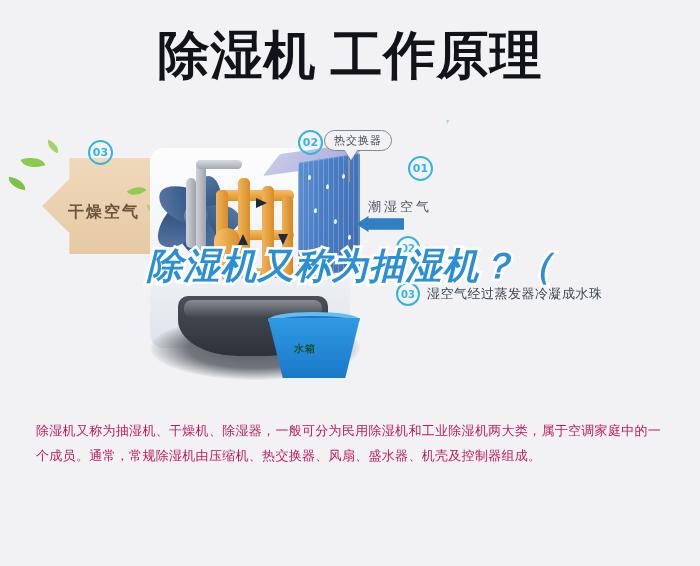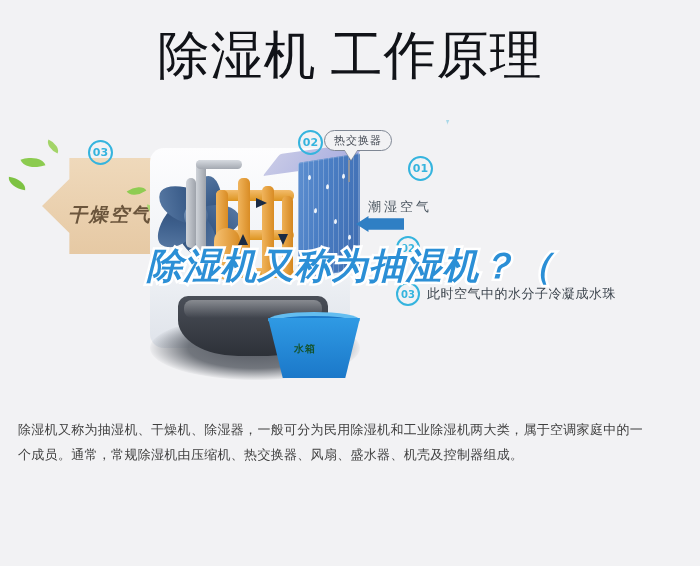--- a/index.html
+++ b/index.html
@@ -21,7 +21,7 @@
   .title{
     display:inline-block;
     font-size:52px;
-    font-weight:normal;
+    font-weight:bold;
     color:#111318;
     letter-spacing:1px;
     line-height:1.05;

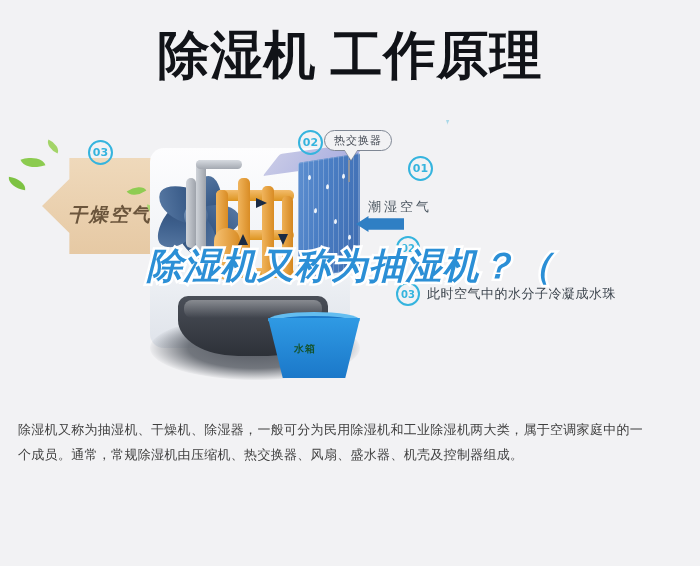--- a/index.html
+++ b/index.html
@@ -96,7 +96,7 @@
   }
   .dry-label{
     position:absolute;left:68px;top:82px;
-    font-size:19px;color:#6b553c;letter-spacing:2px;font-weight:bold;font-style:italic;
+    font-size:16px;color:#6b553c;letter-spacing:2px;font-weight:bold;
   }
 
   

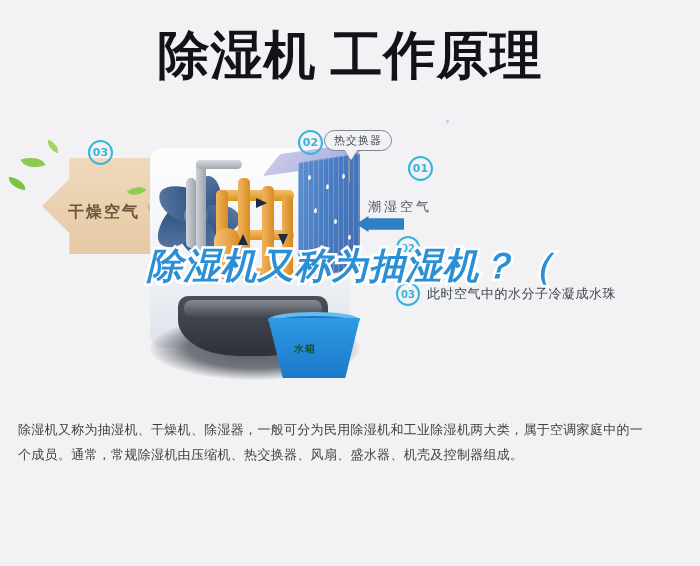--- a/index.html
+++ b/index.html
@@ -377,7 +377,7 @@
       </div>
       <div class="step">
         <div class="sbadge">03</div>
-        <div class="stext">此时空气中的水分子冷凝成水珠</div>
+        <div class="stext">湿空气经过蒸发器冷凝成水珠</div>
       </div>
     </div>
 

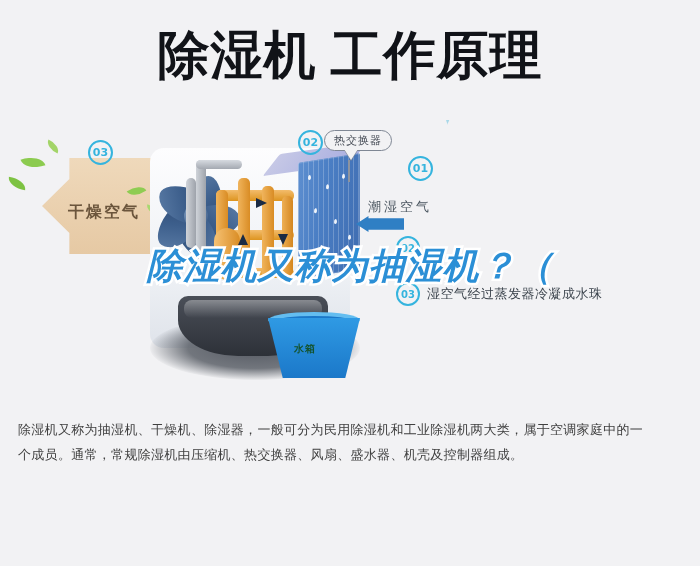--- a/index.html
+++ b/index.html
@@ -276,12 +276,12 @@
 
   
   .copy{
-    position:absolute;left:18px;top:418px;width:634px;
+    position:absolute;left:36px;top:418px;width:634px;
     font-size:13px;
-    color:#404040;
+    color:#be185d;
     line-height:1.95;
     letter-spacing:.3px;
-    font-family:Liberation Mono, monospace;
+    font-family:Liberation Sans, sans-serif;
   }
   .copy p{margin:0 0 16px 0;}
   .copy p:last-child{margin-bottom:0;}

